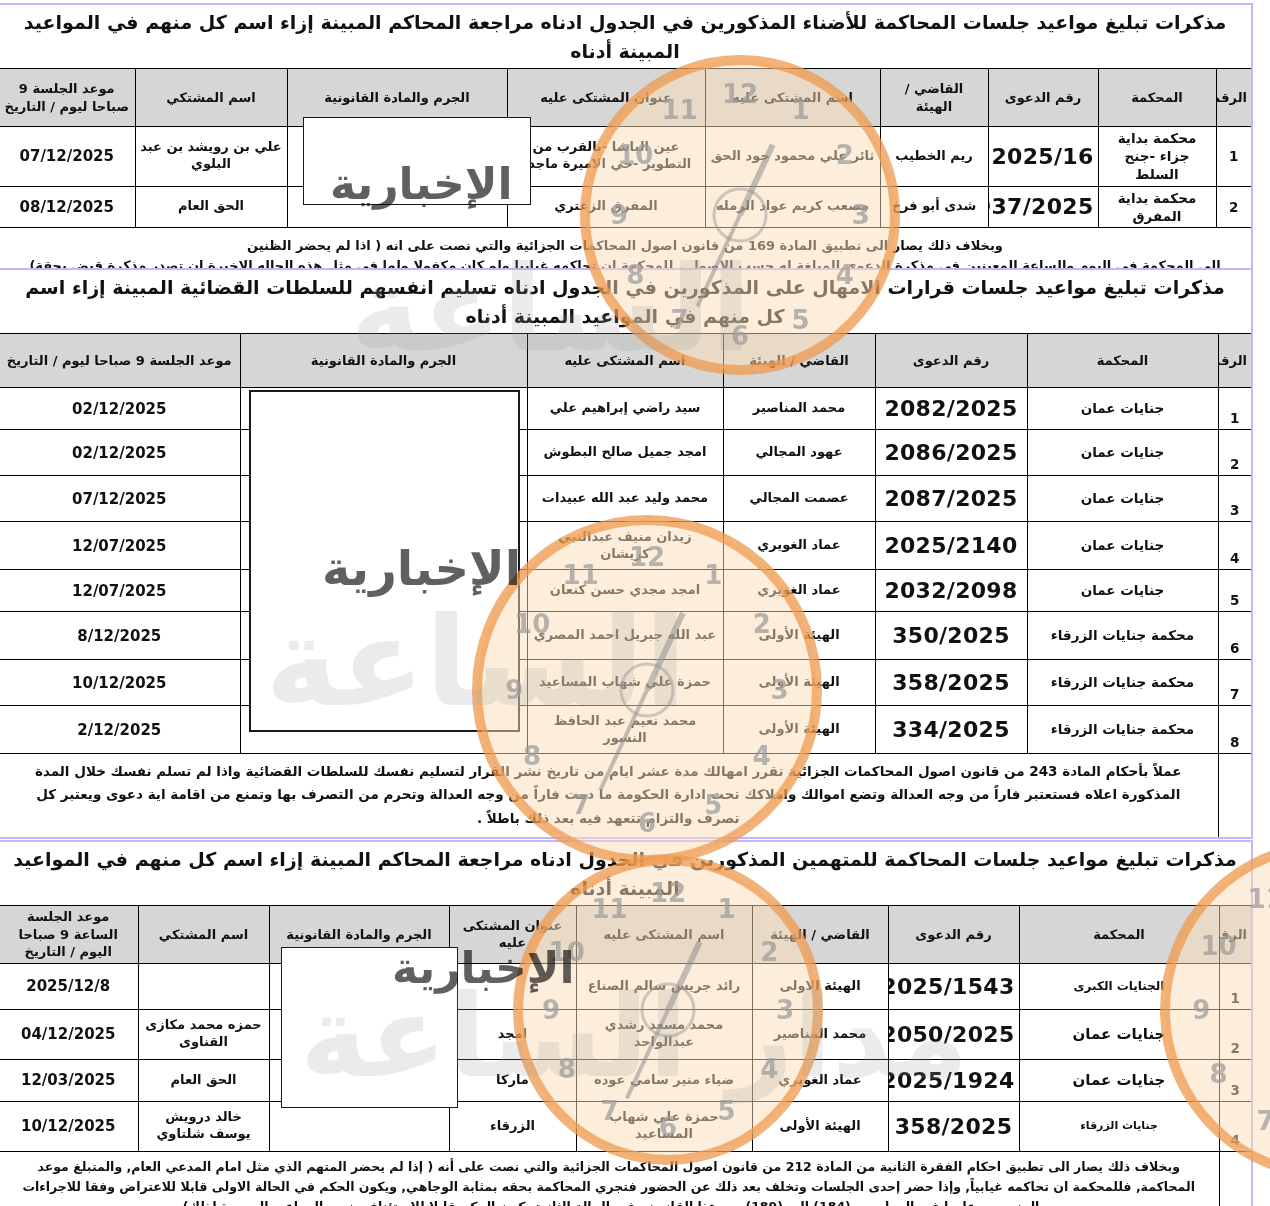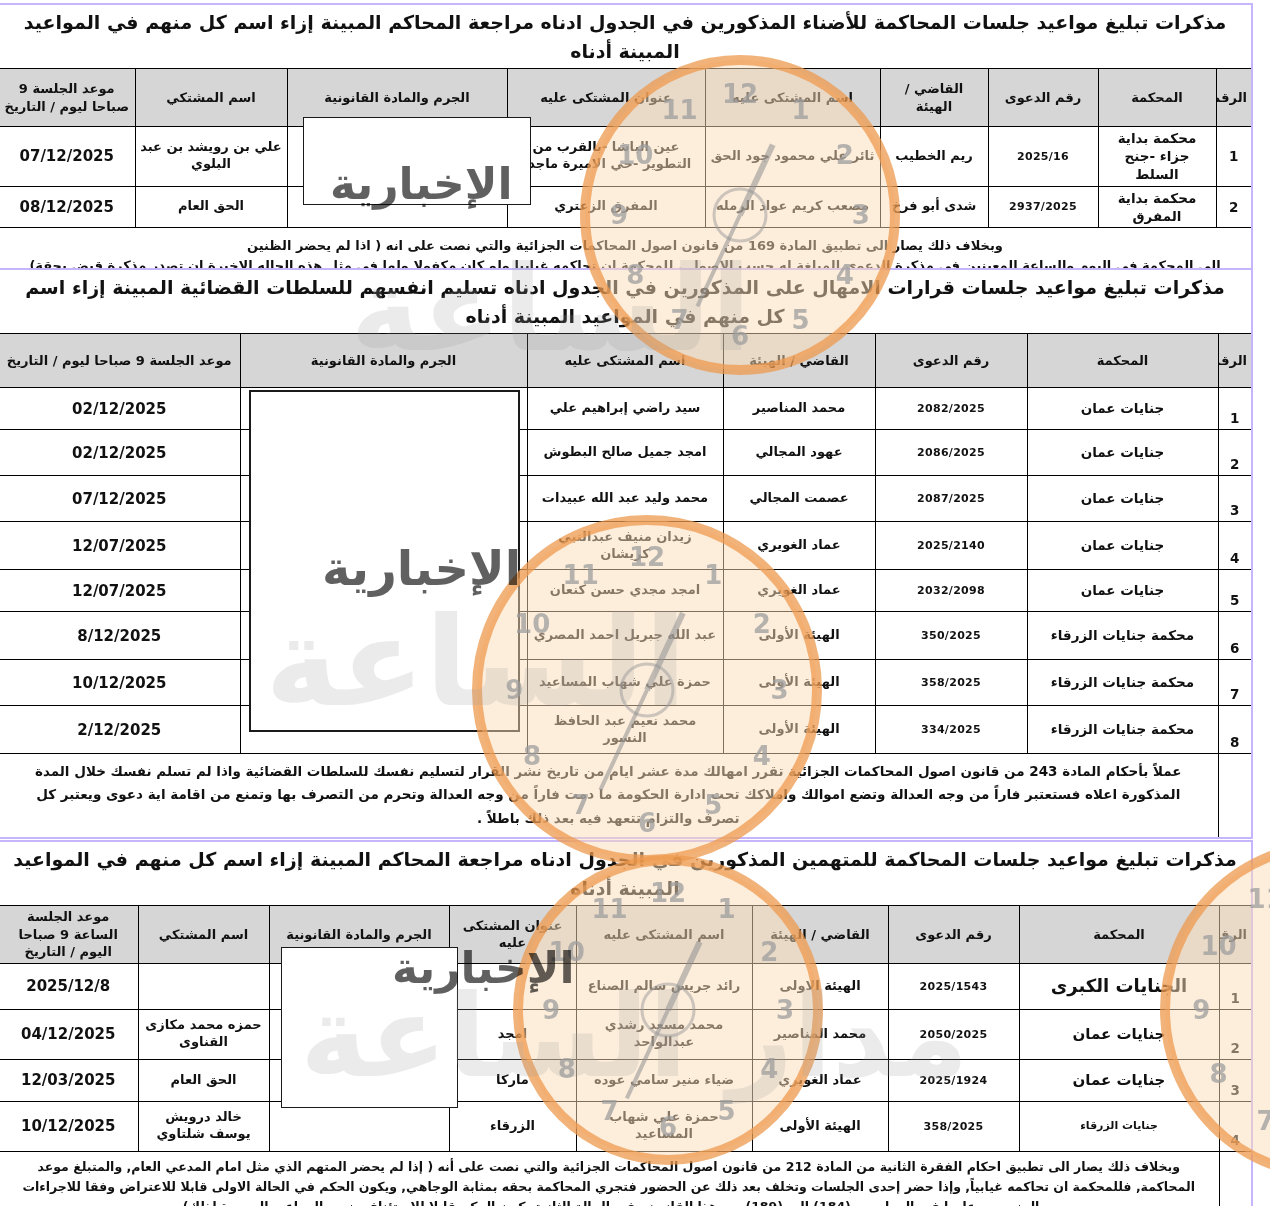--- a/index.html
+++ b/index.html
@@ -14,7 +14,7 @@
   th{background:#d6d6d6;font-size:13px;line-height:1.35;}
   .cell{font-size:13px;line-height:1.3;}
   .court{font-size:13.5px;line-height:1.35;}
-  .case{font-size:11px;letter-spacing:.3px;}
+  .case{font-size:22px;letter-spacing:.3px;}
   .date{font-size:15px;text-align:center;}
   .num{font-size:13.5px;}
   #t2 .num,#t3 .num{vertical-align:bottom;padding-bottom:3px;}

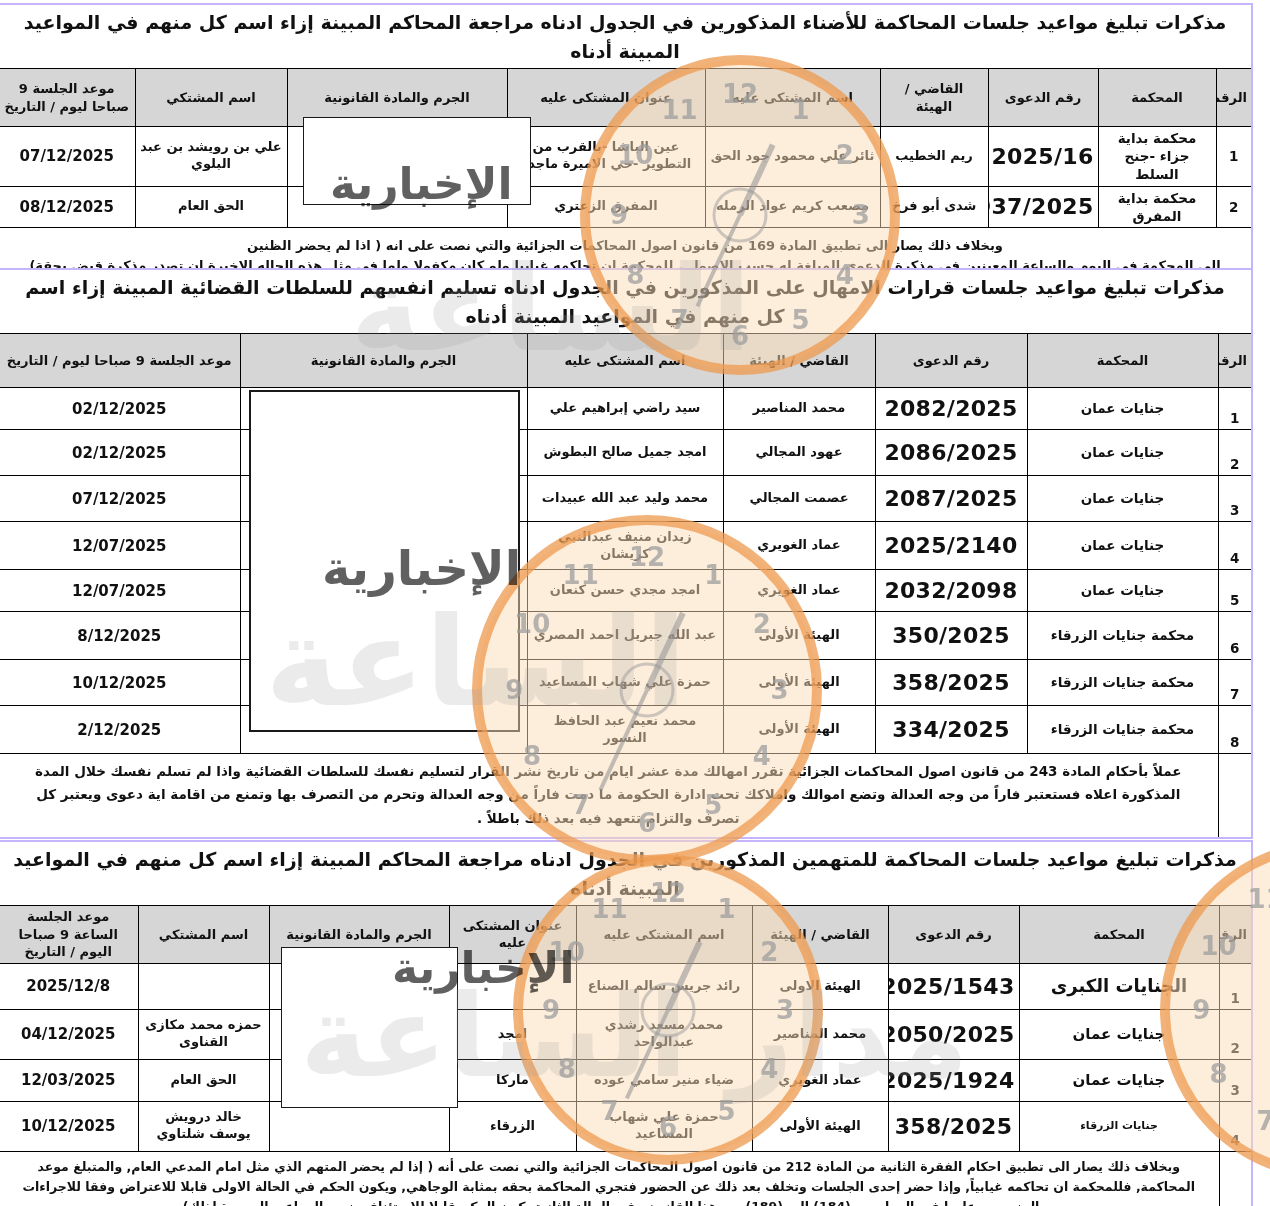--- a/index.html
+++ b/index.html
@@ -225,7 +225,7 @@
     </tr>
     <tr style="height:46px">
       <td class="num">1</td>
-      <td class="court" style="font-size:18px">الجنايات الكبرى</td>
+      <td class="court" style="font-size:12px">الجنايات الكبرى</td>
       <td class="case">2025/1543</td>
       <td class="cell">الهيئة الاولى</td>
       <td class="cell">رائد جريس سالم الصناع</td>

